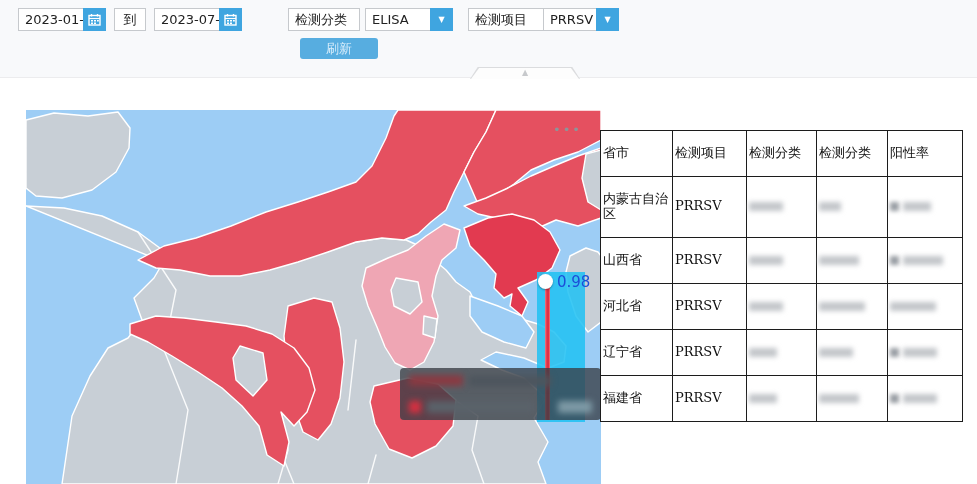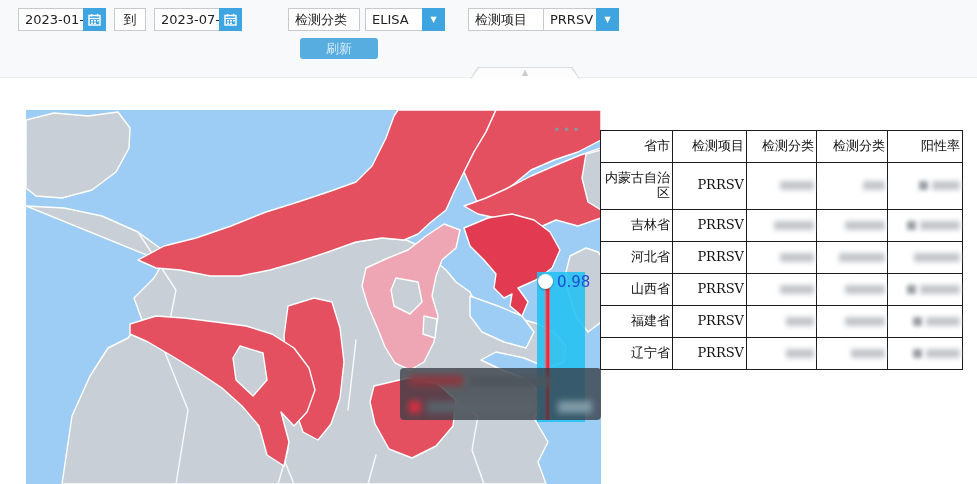--- a/index.html
+++ b/index.html
@@ -21,7 +21,7 @@
   .to    { left:114px; width:32px; justify-content:center; }
   .date2 { left:154px; width:88px; }
   .catl  { left:288px; width:72px; }
-  .cats  { left:365px; width:80px; }
+  .cats  { left:365px; width:88px; }
   .prjl  { left:468px; width:78px; }
   .prjs  { left:543px; width:76px; }
   .refresh { position:absolute; left:300px; top:38px; width:78px; height:21px;

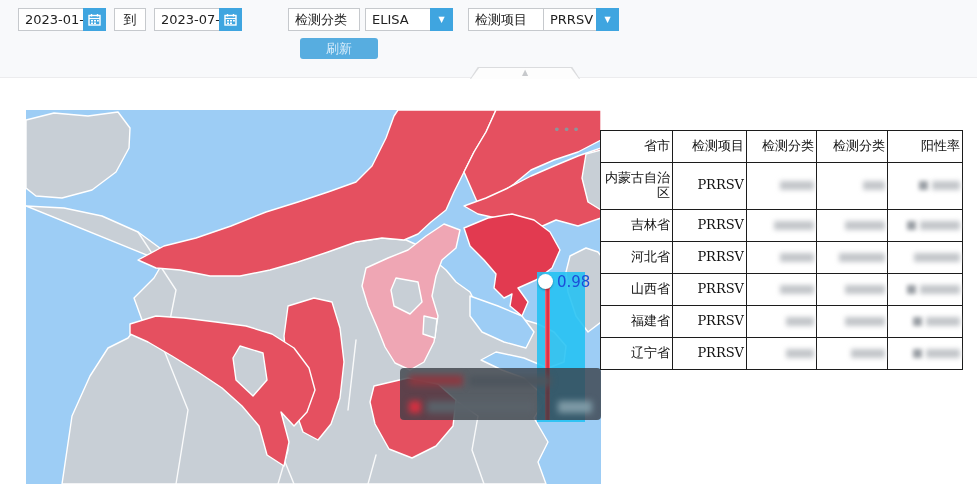--- a/index.html
+++ b/index.html
@@ -62,8 +62,8 @@
   .dtable { position:absolute; left:600px; top:130px; border-collapse:collapse;
             background:#fff; font-family:"DejaVu Serif","Liberation Serif",serif;
             font-size:13px; color:#111; table-layout:fixed; }
-  .dtable th, .dtable td { border:1px solid #1c1c1c; text-align:right;
-            padding:8px 2px; height:18px; line-height:1.15; font-weight:normal; }
+  .dtable th, .dtable td { border:1px solid #1c1c1c; text-align:left;
+            padding:15px 2px; height:18px; line-height:1.15; font-weight:normal; }
   .dtable tr.tall td { height:38px;margin-top:20px; }
   .rv { display:inline-block; height:9px; background:#c3c6ca; filter:blur(2.5px);
         vertical-align:middle; border-radius:1px; }

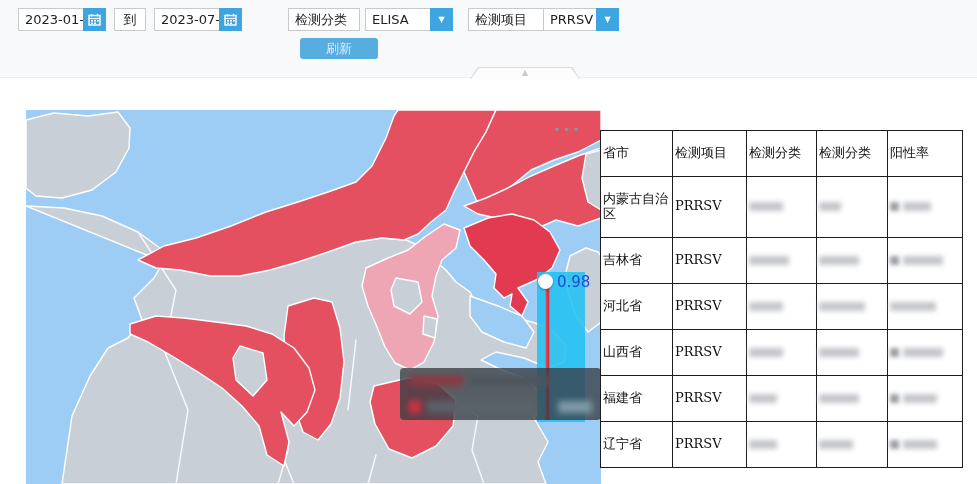--- a/index.html
+++ b/index.html
@@ -235,13 +235,6 @@
         <td><span class="rd"></span><span class="rv w28"></span></td>
       </tr>
       <tr>
-        <td>吉林省</td>
-        <td>PRRSV</td>
-        <td><span class="rv w40"></span></td>
-        <td><span class="rv w40"></span></td>
-        <td><span class="rd"></span><span class="rv w40"></span></td>
-      </tr>
-      <tr>
         <td>河北省</td>
         <td>PRRSV</td>
         <td><span class="rv w34"></span></td>

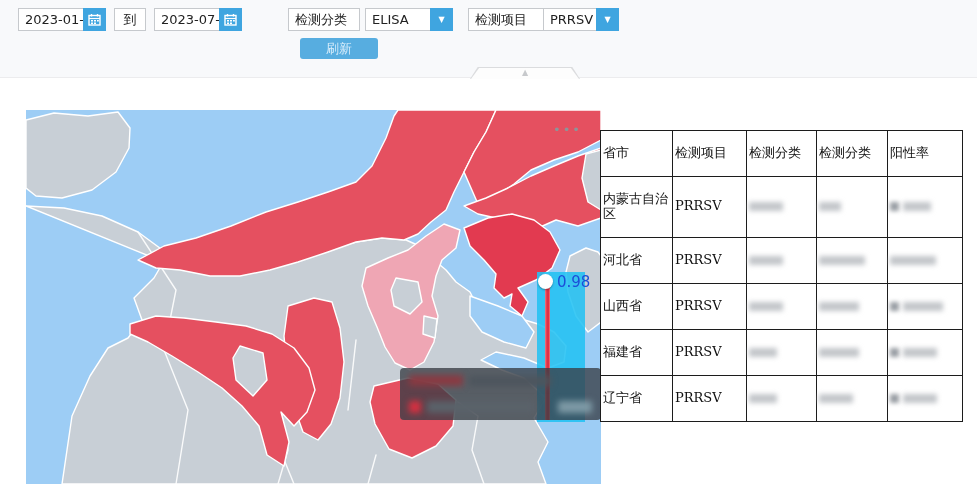--- a/index.html
+++ b/index.html
@@ -235,18 +235,18 @@
         <td><span class="rd"></span><span class="rv w28"></span></td>
       </tr>
       <tr>
+        <td>山西省</td>
+        <td>PRRSV</td>
+        <td><span class="rv w34"></span></td>
+        <td><span class="rv w40"></span></td>
+        <td><span class="rd"></span><span class="rv w40"></span></td>
+      </tr>
+      <tr>
         <td>河北省</td>
         <td>PRRSV</td>
         <td><span class="rv w34"></span></td>
         <td><span class="rv w46"></span></td>
         <td><span class="rv w46"></span></td>
-      </tr>
-      <tr>
-        <td>山西省</td>
-        <td>PRRSV</td>
-        <td><span class="rv w34"></span></td>
-        <td><span class="rv w40"></span></td>
-        <td><span class="rd"></span><span class="rv w40"></span></td>
       </tr>
       <tr>
         <td>福建省</td>

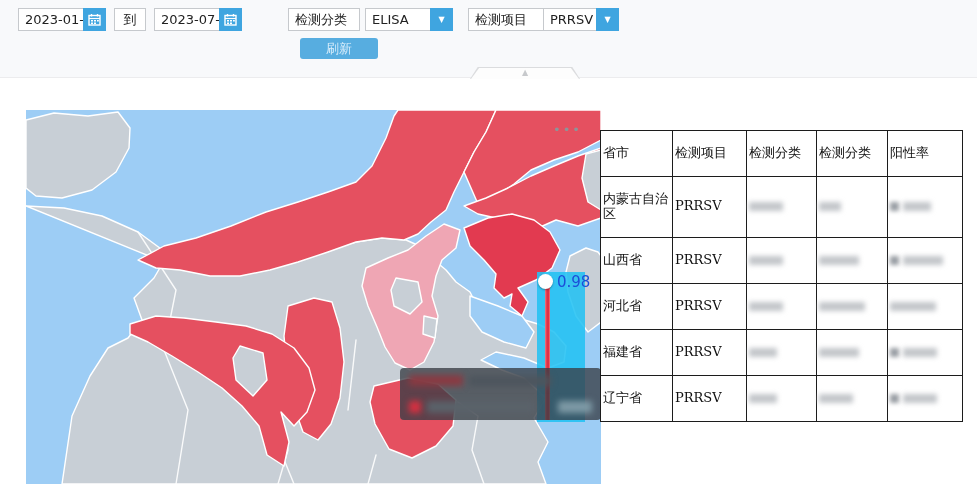--- a/index.html
+++ b/index.html
@@ -249,19 +249,19 @@
         <td><span class="rv w46"></span></td>
       </tr>
       <tr>
+        <td>辽宁省</td>
+        <td>PRRSV</td>
+        <td><span class="rv w28"></span></td>
+        <td><span class="rv w34"></span></td>
+        <td><span class="rd"></span><span class="rv w34"></span></td>
+      </tr>
+      <tr>
         <td>福建省</td>
         <td>PRRSV</td>
         <td><span class="rv w28"></span></td>
         <td><span class="rv w40"></span></td>
         <td><span class="rd"></span><span class="rv w34"></span></td>
       </tr>
-      <tr>
-        <td>辽宁省</td>
-        <td>PRRSV</td>
-        <td><span class="rv w28"></span></td>
-        <td><span class="rv w34"></span></td>
-        <td><span class="rd"></span><span class="rv w34"></span></td>
-      </tr>
     </tbody>
   </table>
 

